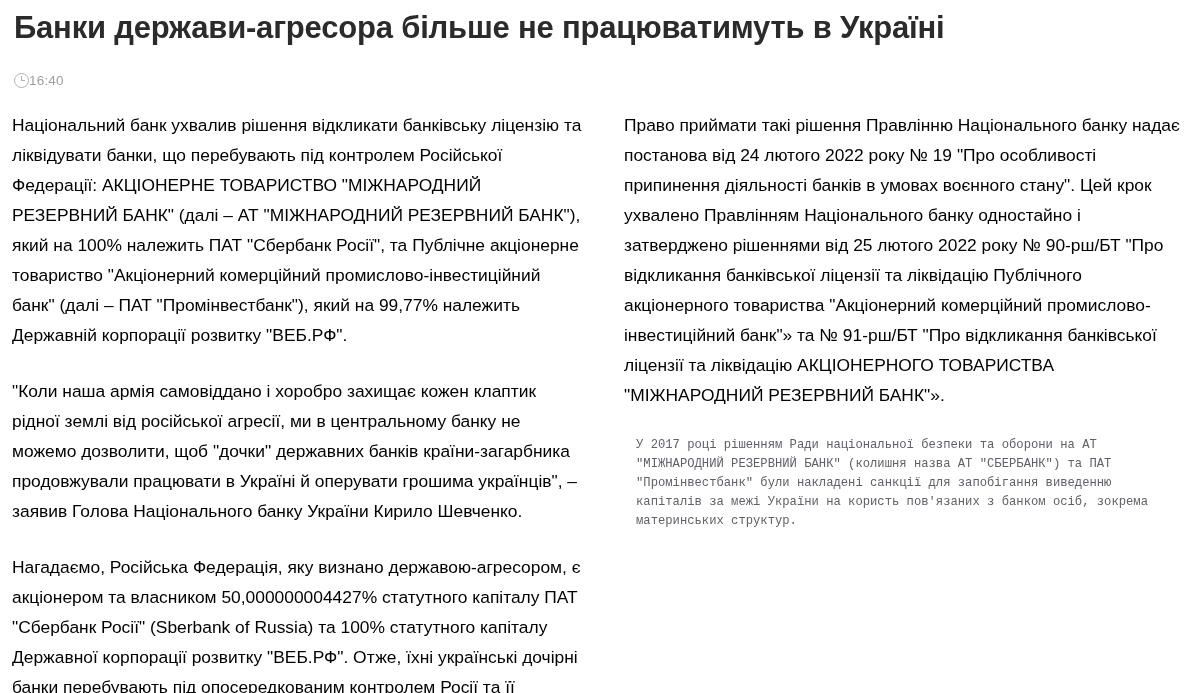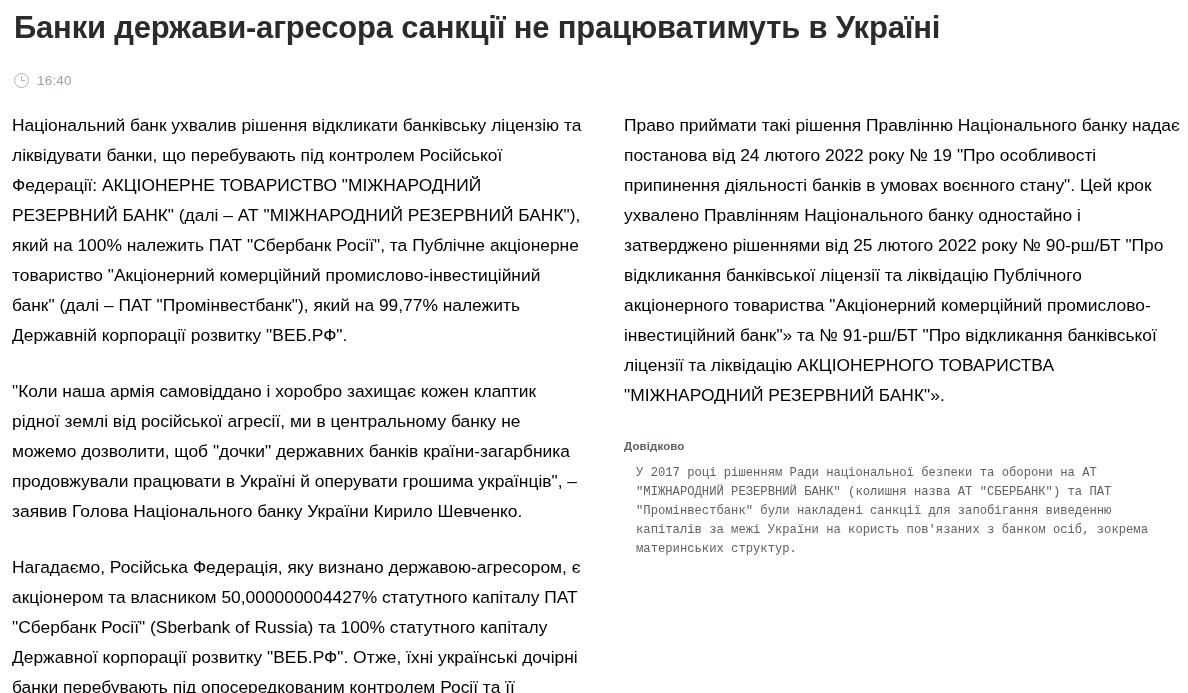--- a/index.html
+++ b/index.html
@@ -105,7 +105,7 @@
 
 <div class="page">
 
-  <h1 class="article-title">Банки держави-агресора санкції не працюватимуть в Україні</h1>
+  <h1 class="article-title">Банки держави-агресора більше не працюватимуть в Україні</h1>
 
   <div class="meta-row">
     <span class="clock-icon"></span>

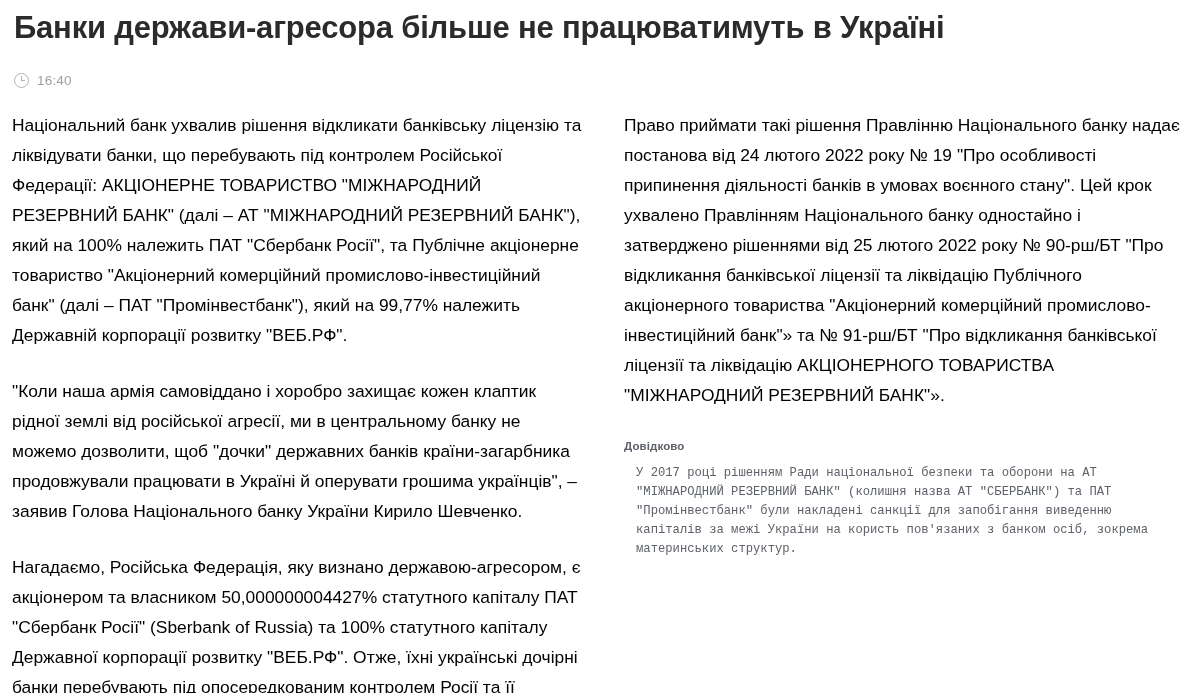--- a/index.html
+++ b/index.html
@@ -34,7 +34,6 @@
   .meta-row {
     display: flex;
     align-items: center;
-    gap: 8px;
     margin-top: 22px;
     padding-left: 2px;
     height: 20px;

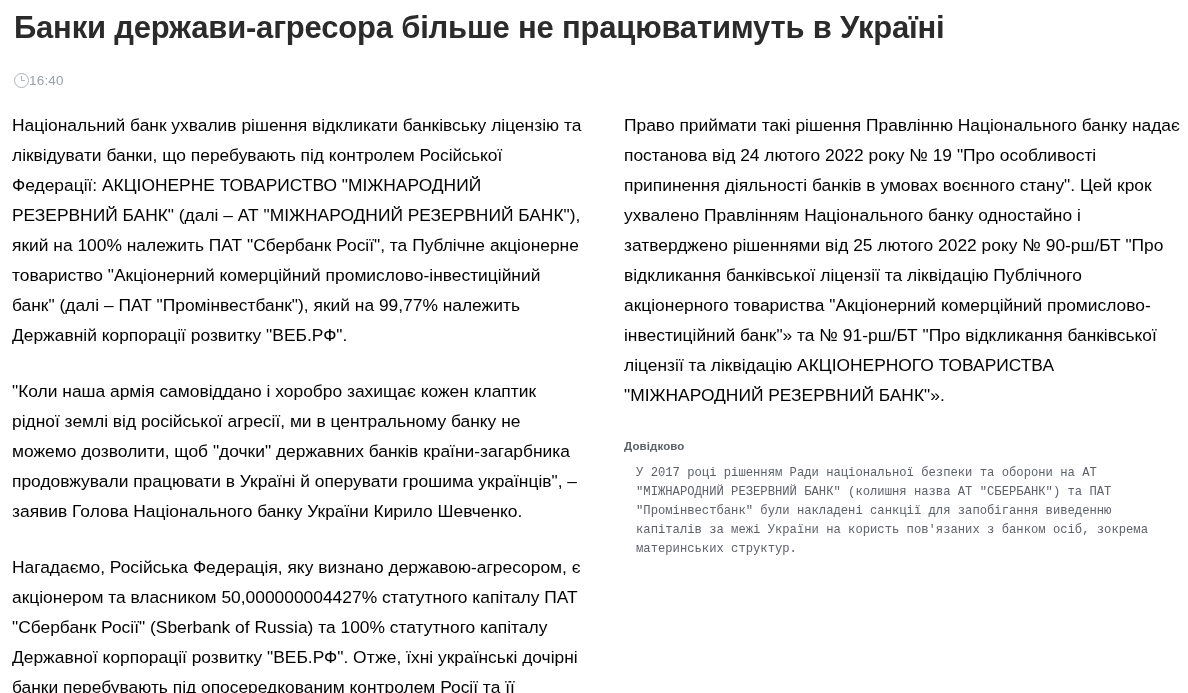--- a/index.html
+++ b/index.html
@@ -121,7 +121,6 @@
 
     <div class="col-right">
       <p class="body-text">Право приймати такі рішення Правлінню Національного банку надає постанова від 24 лютого 2022 року № 19 "Про особливості припинення діяльності банків в умовах воєнного стану". Цей крок ухвалено Правлінням Національного банку одностайно і затверджено рішеннями від 25 лютого 2022 року № 90-рш/БТ "Про відкликання банківської ліцензії та ліквідацію Публічного акціонерного товариства "Акціонерний комерційний промислово-інвестиційний банк"» та № 91-рш/БТ "Про відкликання банківської ліцензії та ліквідацію АКЦІОНЕРНОГО ТОВАРИСТВА "МІЖНАРОДНИЙ РЕЗЕРВНИЙ БАНК"».</p>
-      <div class="ref-heading">Довідково</div>
       <p class="ref-text">У 2017 році рішенням Ради національної безпеки та оборони на АТ "МІЖНАРОДНИЙ РЕЗЕРВНИЙ БАНК" (колишня назва АТ "СБЕРБАНК") та ПАТ "Промінвестбанк" були накладені санкції для запобігання виведенню капіталів за межі України на користь пов'язаних з банком осіб, зокрема материнських структур.</p>
     </div>
 

